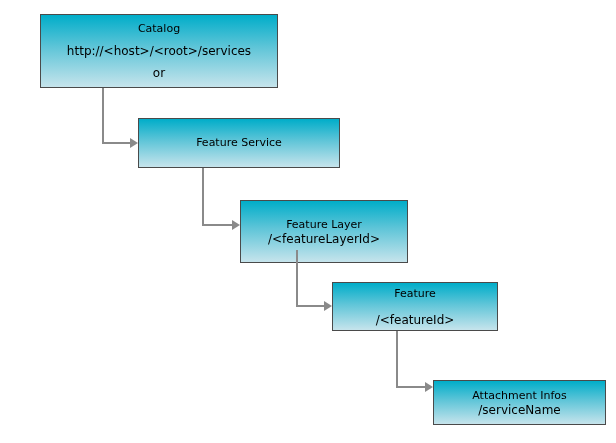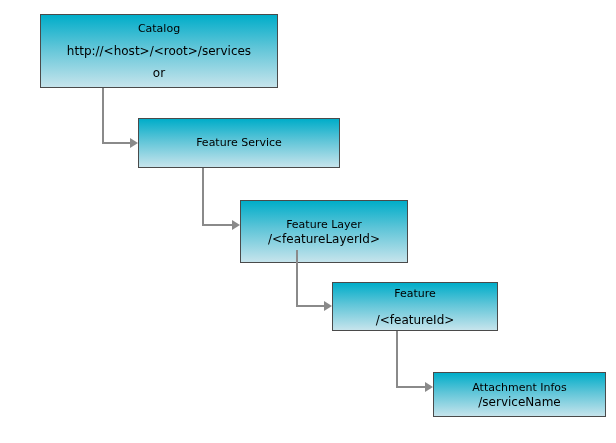--- a/index.html
+++ b/index.html
@@ -41,7 +41,7 @@
   #node-feature-service  { left: 138px; top: 118px; width: 202px; height: 50px; }
   #node-feature-layer    { left: 240px; top: 200px; width: 168px; height: 63px; }
   #node-feature          { left: 332px; top: 282px; width: 166px; height: 49px; gap: 12px; }
-  #node-attachment-infos { left: 433px; top: 372px; width: 173px; height: 45px; }
+  #node-attachment-infos { left: 433px; top: 380px; width: 173px; height: 45px; }
 
   .conn-v, .conn-h {
     position: absolute;

